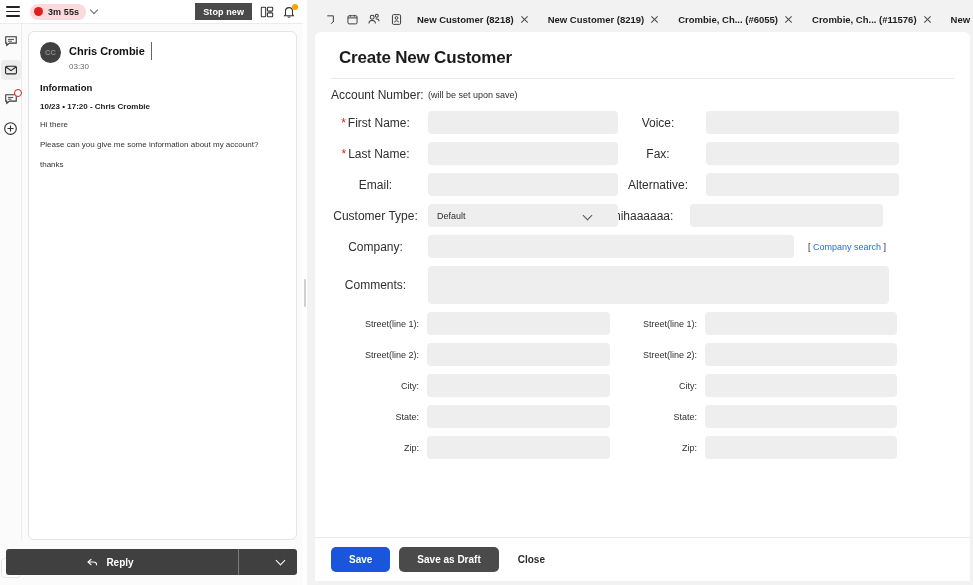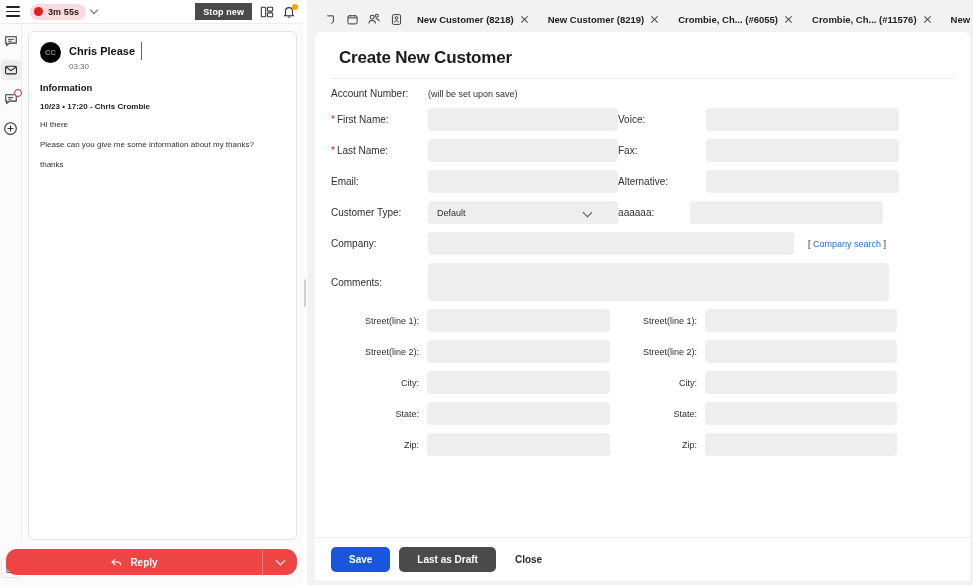--- a/index.html
+++ b/index.html
@@ -72,7 +72,7 @@
   }
   .msg-head { display:flex; align-items:flex-start; gap:8px; }
   .avatar {
-    width:21px; height:21px; border-radius:50%; background:#000000;
+    width:21px; height:21px; border-radius:50%; background:#404040;
     color:#8b8b8b; font-size:7.5px; font-weight:bold;
     display:flex; align-items:center; justify-content:center; flex:0 0 21px; letter-spacing:.2px;
   }

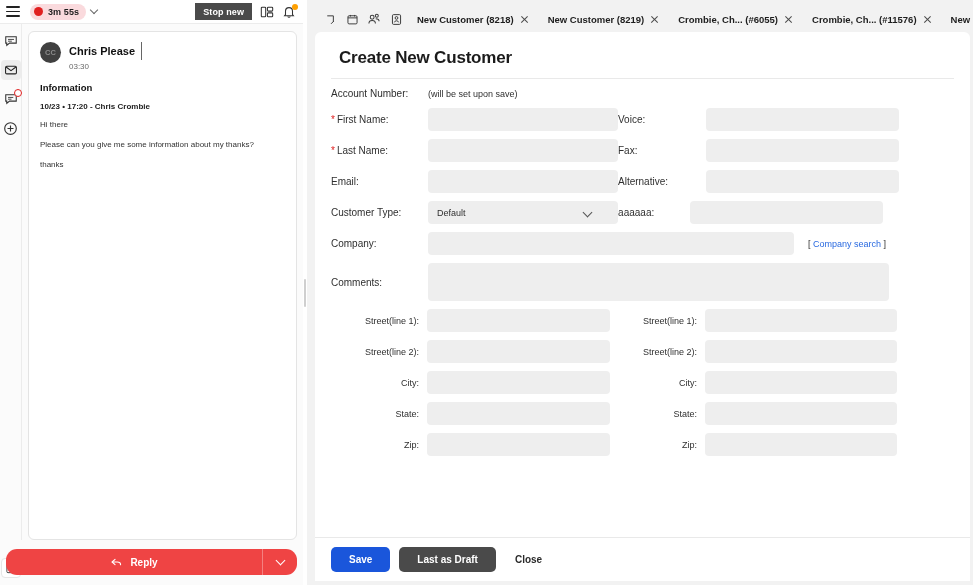--- a/index.html
+++ b/index.html
@@ -276,7 +276,7 @@
             <div class="avatar">CC</div>
             <div>
               <div class="msg-name-row">
-                <span class="msg-name">Chris Please</span>
+                <span class="msg-name">Chris Crombie</span>
                 <span><span class="chev-sm"></span></span>
               </div>
               <div class="msg-time">03:30</div>

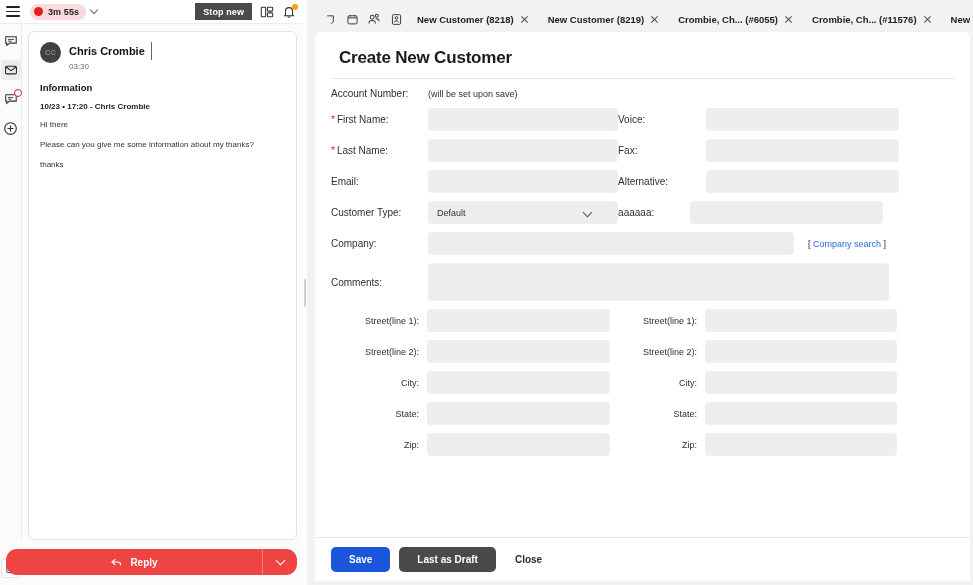--- a/index.html
+++ b/index.html
@@ -133,7 +133,7 @@
 
   .row { display:flex; align-items:center; margin-bottom:8px; }
   .lbl {
-    font-size:10px; color:#2f2f2f; text-align:left; flex:0 0 auto;
+    font-size:12px; color:#2f2f2f; text-align:center; flex:0 0 auto;
     padding-right:8px; white-space:nowrap;
   }
   .lbl .req { color:#e02020; margin-right:2px; }

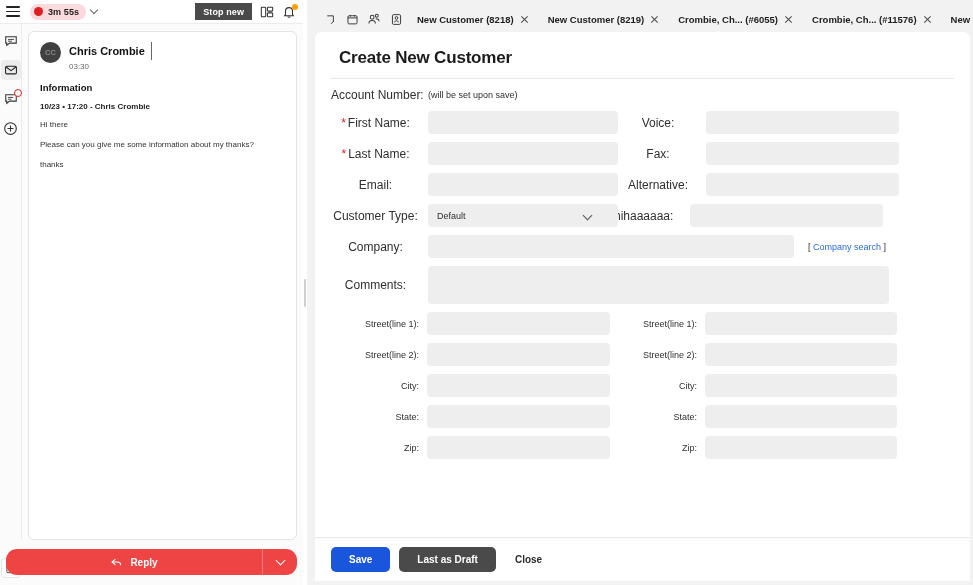--- a/index.html
+++ b/index.html
@@ -285,7 +285,7 @@
           <div class="msg-subject">Information</div>
           <div class="msg-meta">10/23 • 17:20 - Chris Crombie</div>
           <div class="msg-p">Hi there</div>
-          <div class="msg-p">Please can you give me some information about my thanks?</div>
+          <div class="msg-p">Please can you give me some information about my account?</div>
           <div class="msg-p">thanks</div>
         </div>
       </div>

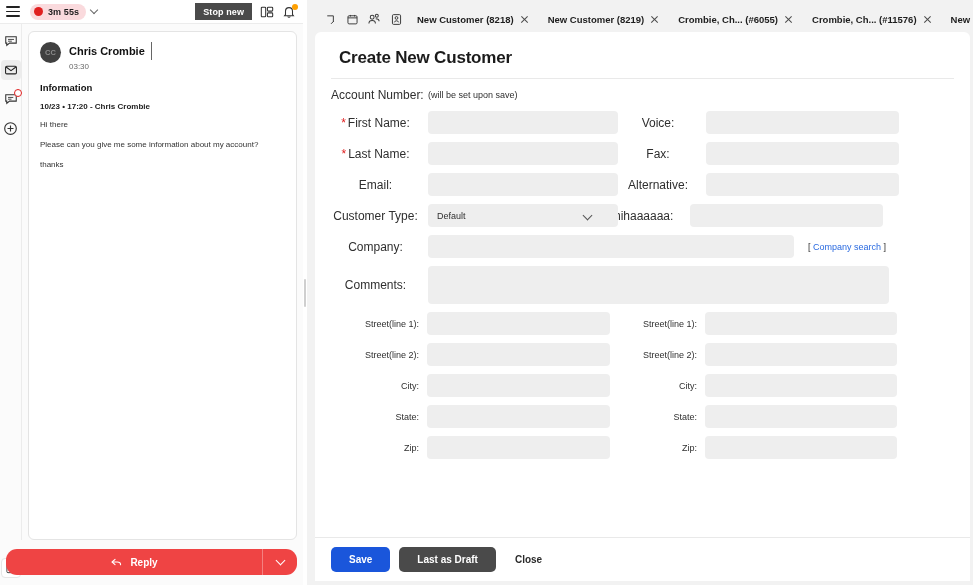--- a/index.html
+++ b/index.html
@@ -85,8 +85,8 @@
 
   #reply-bar { flex:0 0 auto; padding:9px 6px 10px 6px; background:#fbfbfb; }
   #reply-btn {
-    width:100%; height:26px; background:#ef4444; border-radius:11px;
-    display:flex; align-items:center; position:relative; cursor:pointer;
+    width:100%; height:26px; background:#404040; border-radius:3px;
+    display:flex; align-items:center; position:relative; cursor:pointer;gap:24px;
   }
   #reply-main { flex:1; display:flex; align-items:center; justify-content:center; gap:7px; }
   #reply-label { color:#fff; font-size:10px; font-weight:bold; }

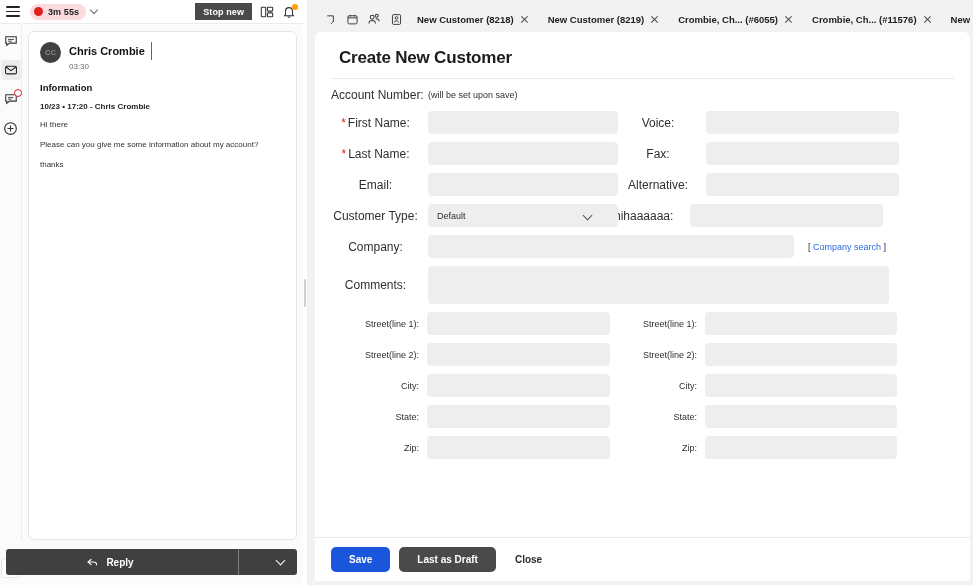--- a/index.html
+++ b/index.html
@@ -471,7 +471,7 @@
 
       <div id="footer">
         <button class="btn btn-primary">Save</button>
-        <button class="btn btn-dark">Last as Draft</button>
+        <button class="btn btn-dark">Save as Draft</button>
         <button class="btn btn-plain">Close</button>
       </div>
     </div>

